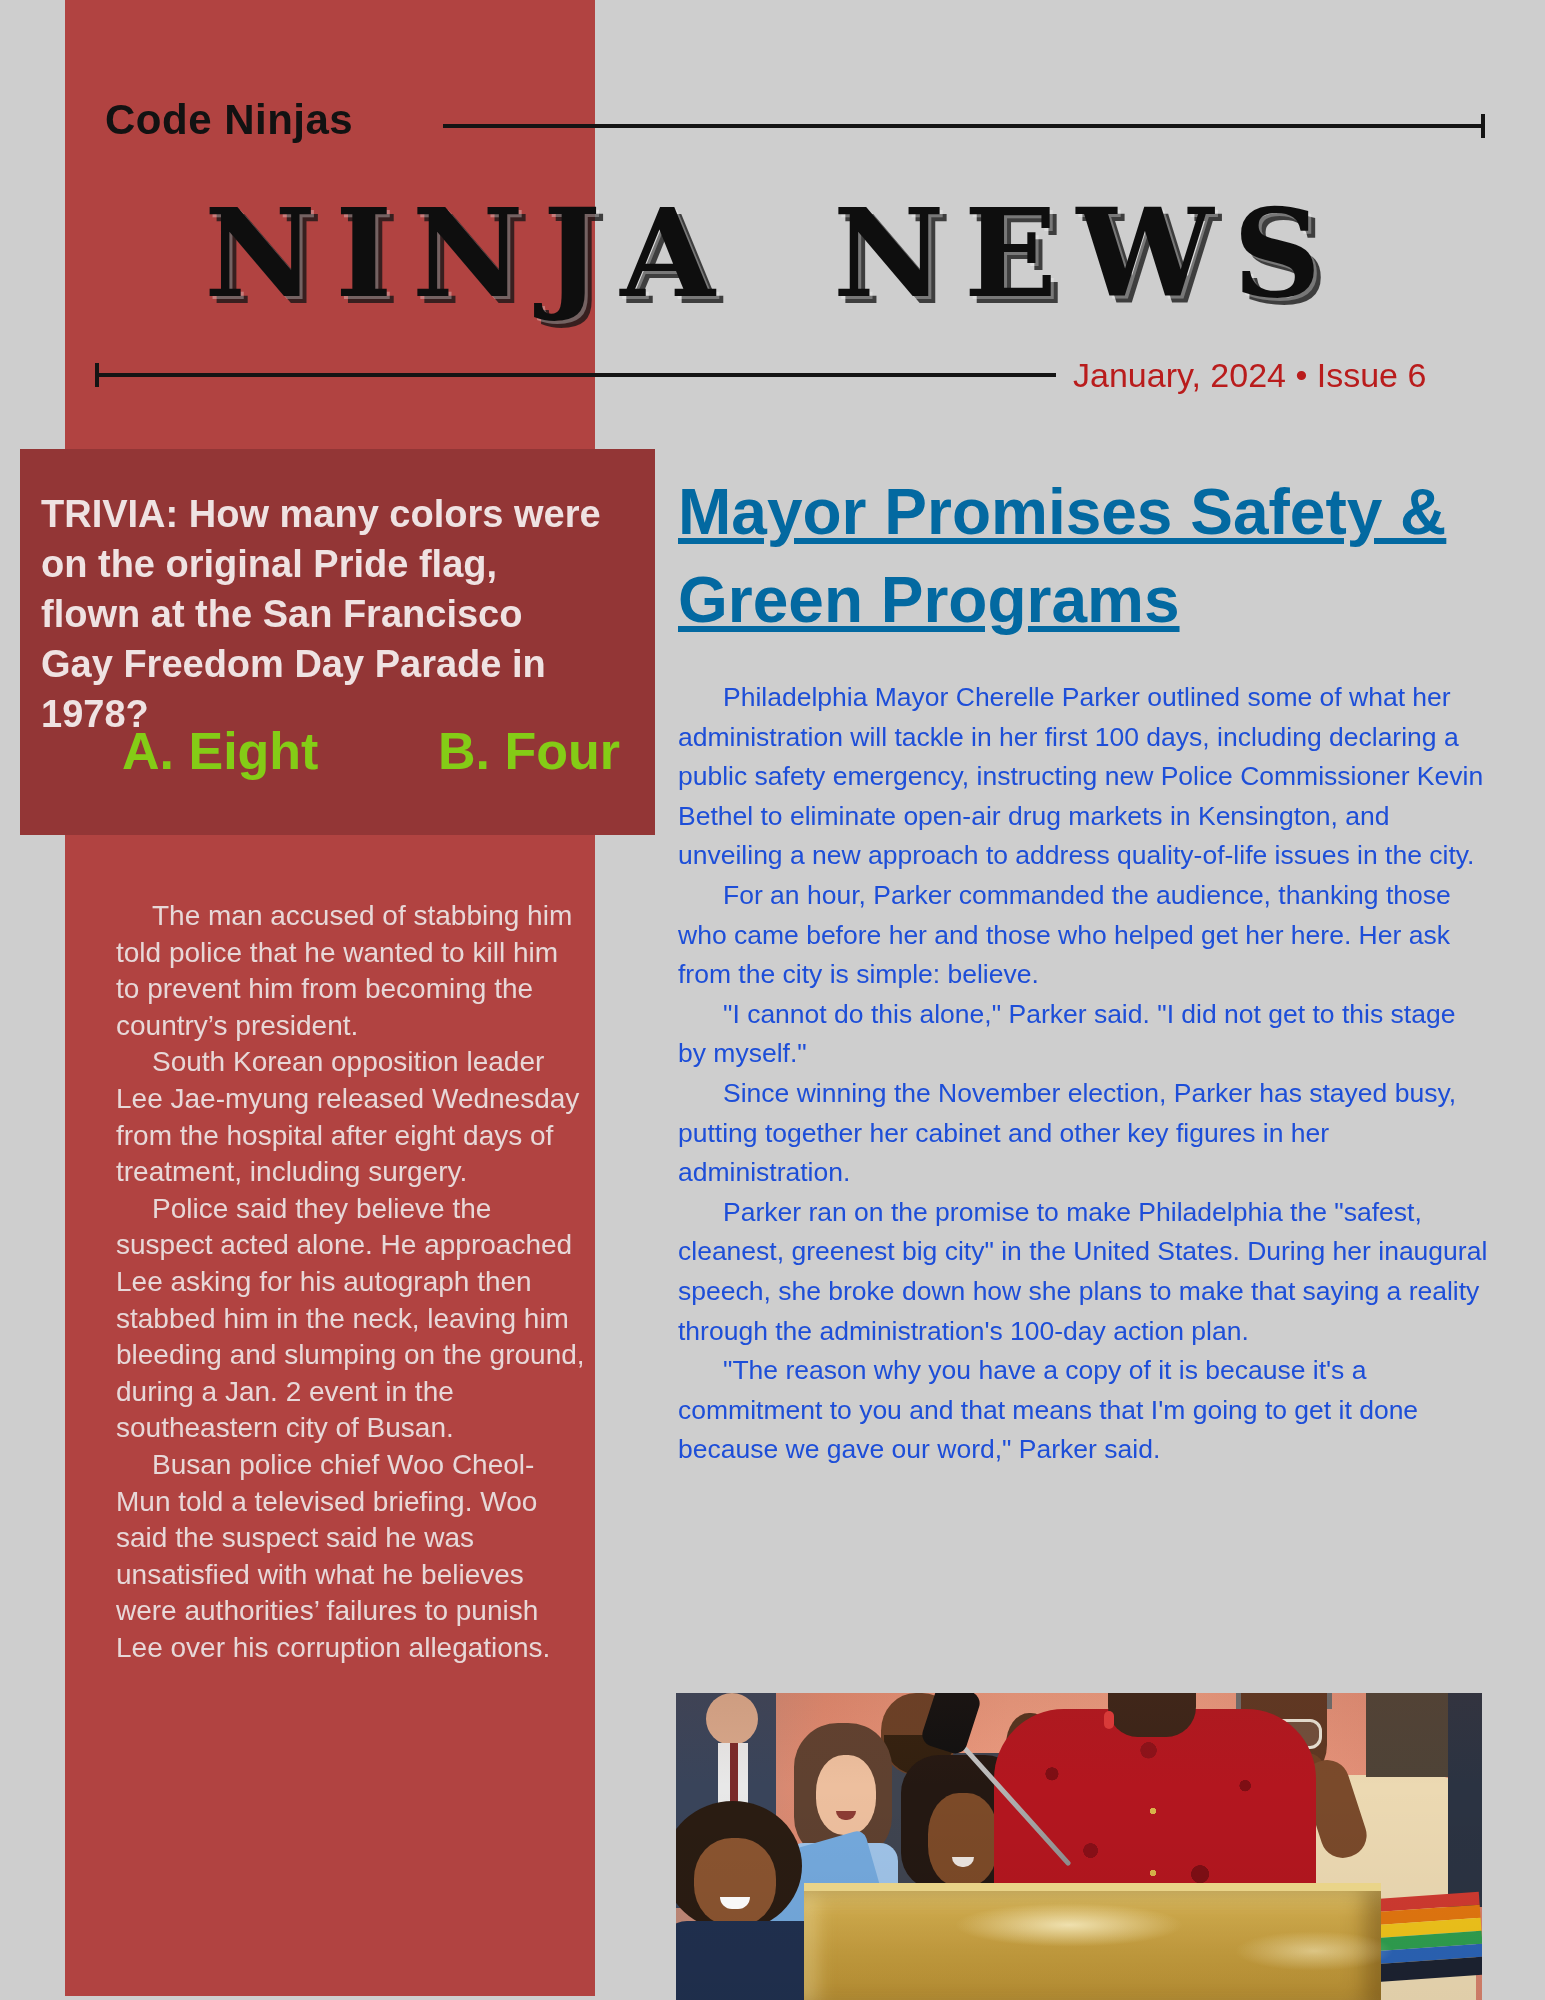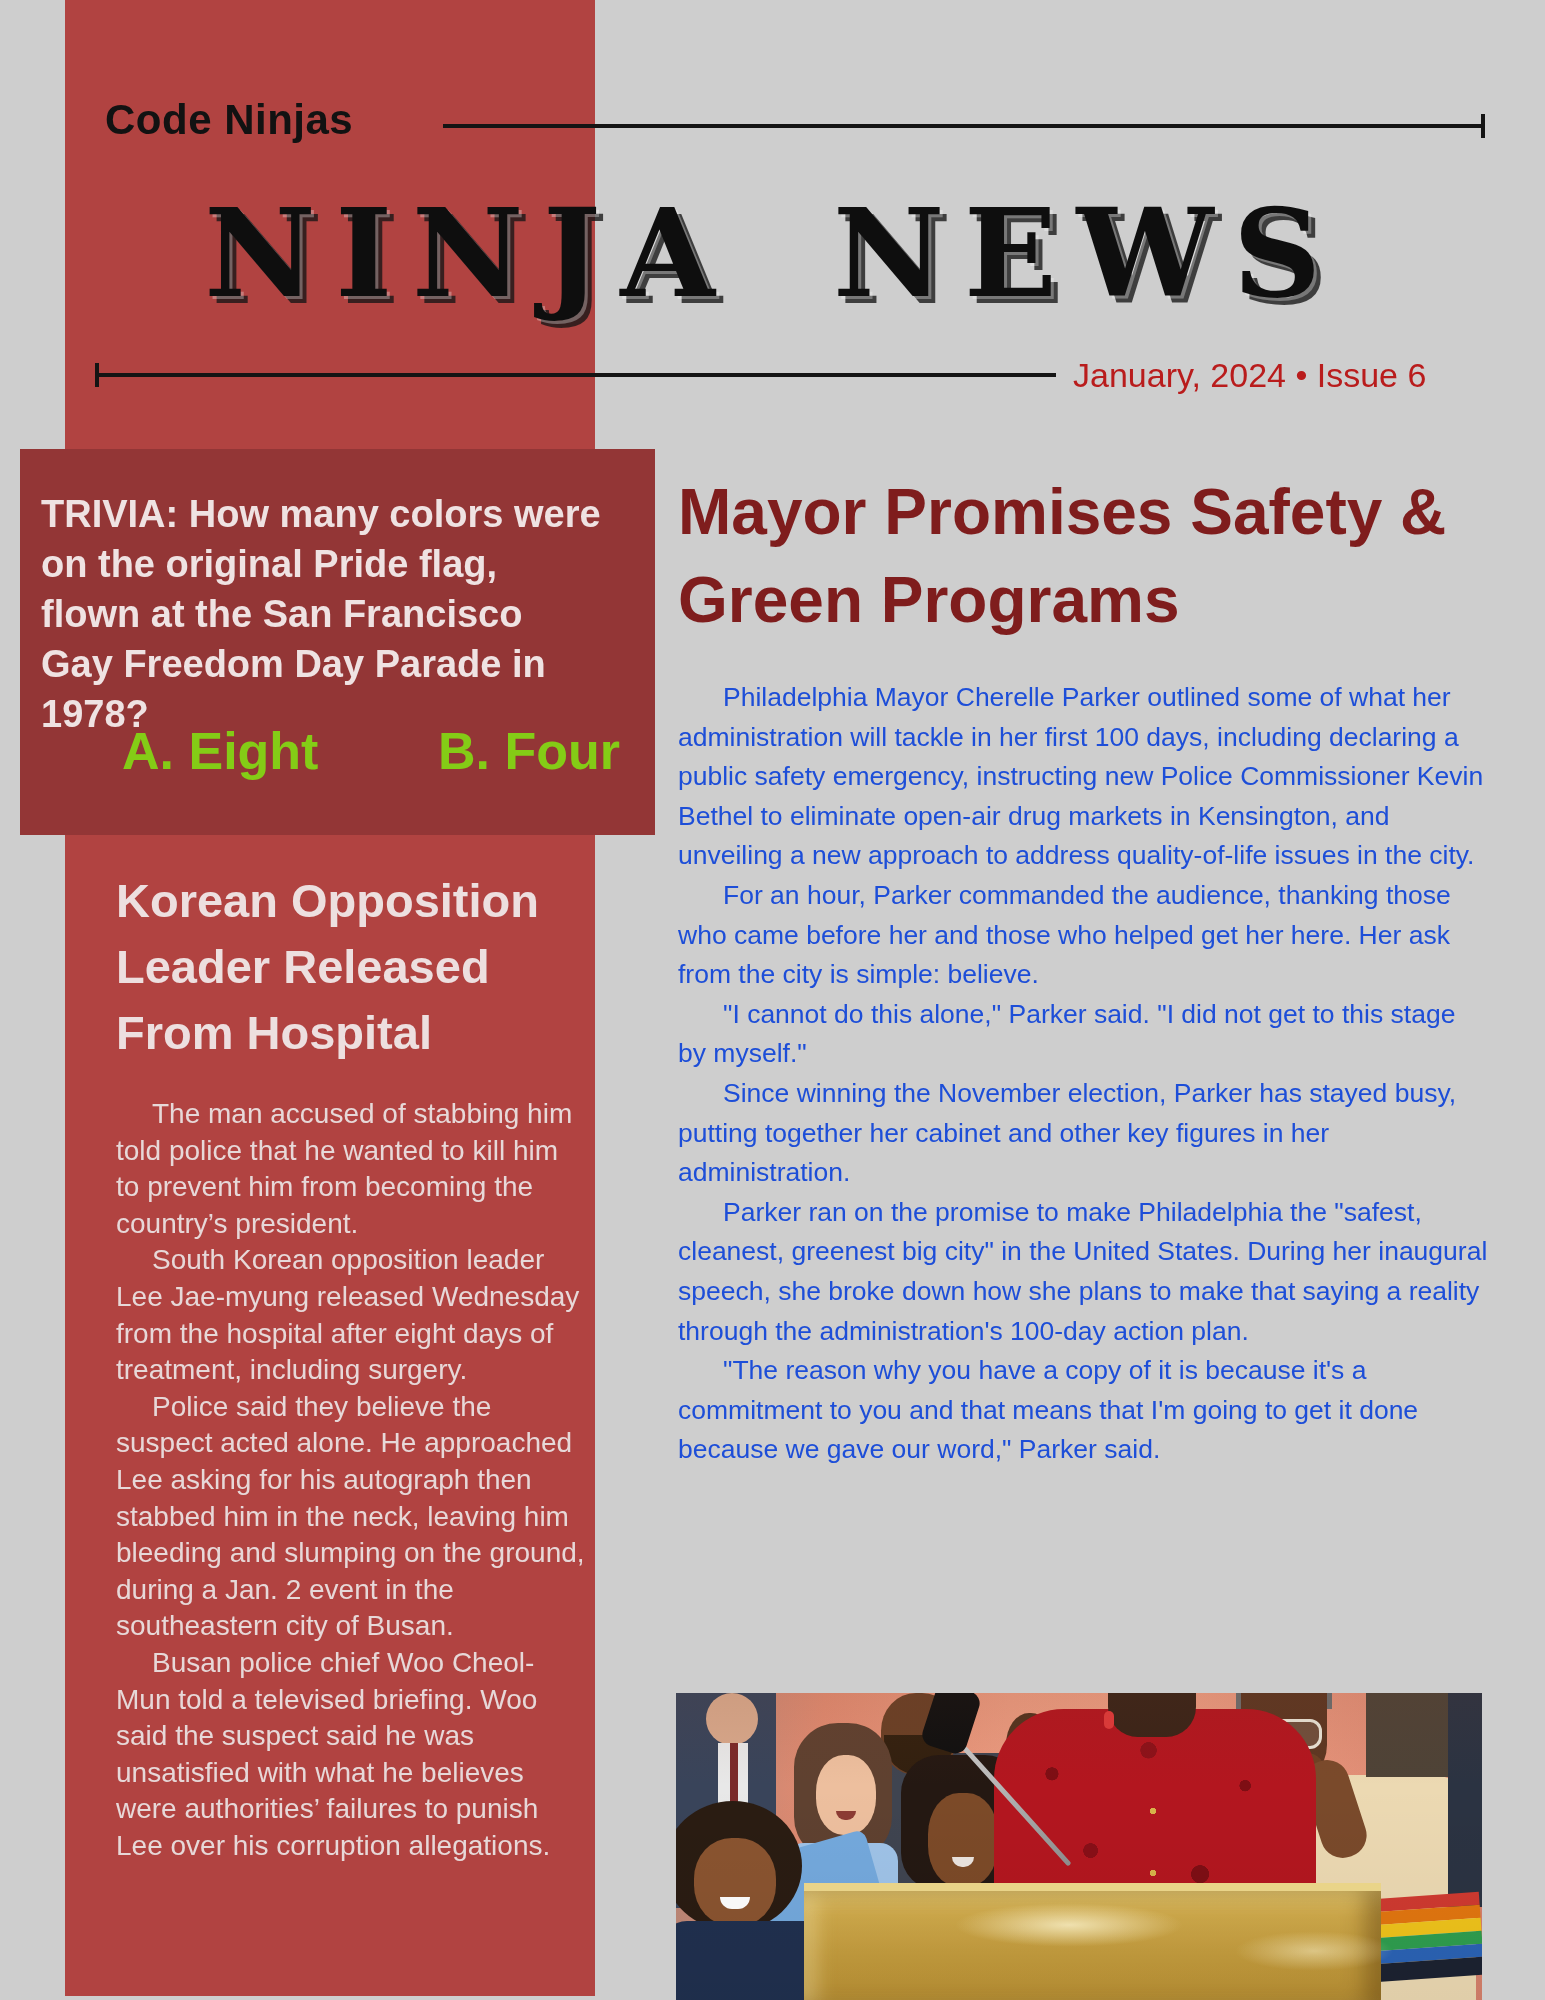--- a/index.html
+++ b/index.html
@@ -40,7 +40,7 @@
   #left-body p{margin:0;text-indent:36px;}
   
   #main-article{position:absolute;left:678px;top:468px;width:812px;}
-  #main-title{width:800px;font-size:64px;line-height:88px;font-weight:700;color:#7f1d1d;margin:0 0 28px 0;}
+  #main-title{width:800px;font-size:64px;line-height:88px;font-weight:700;color:#0369a1;margin:0 0 28px 0;text-decoration:underline;}
   #main-body{margin-top:34px;font-size:26.5px;line-height:39.6px;color:#1d4ed8;}
   #main-body p{margin:0;text-indent:45px;}
   

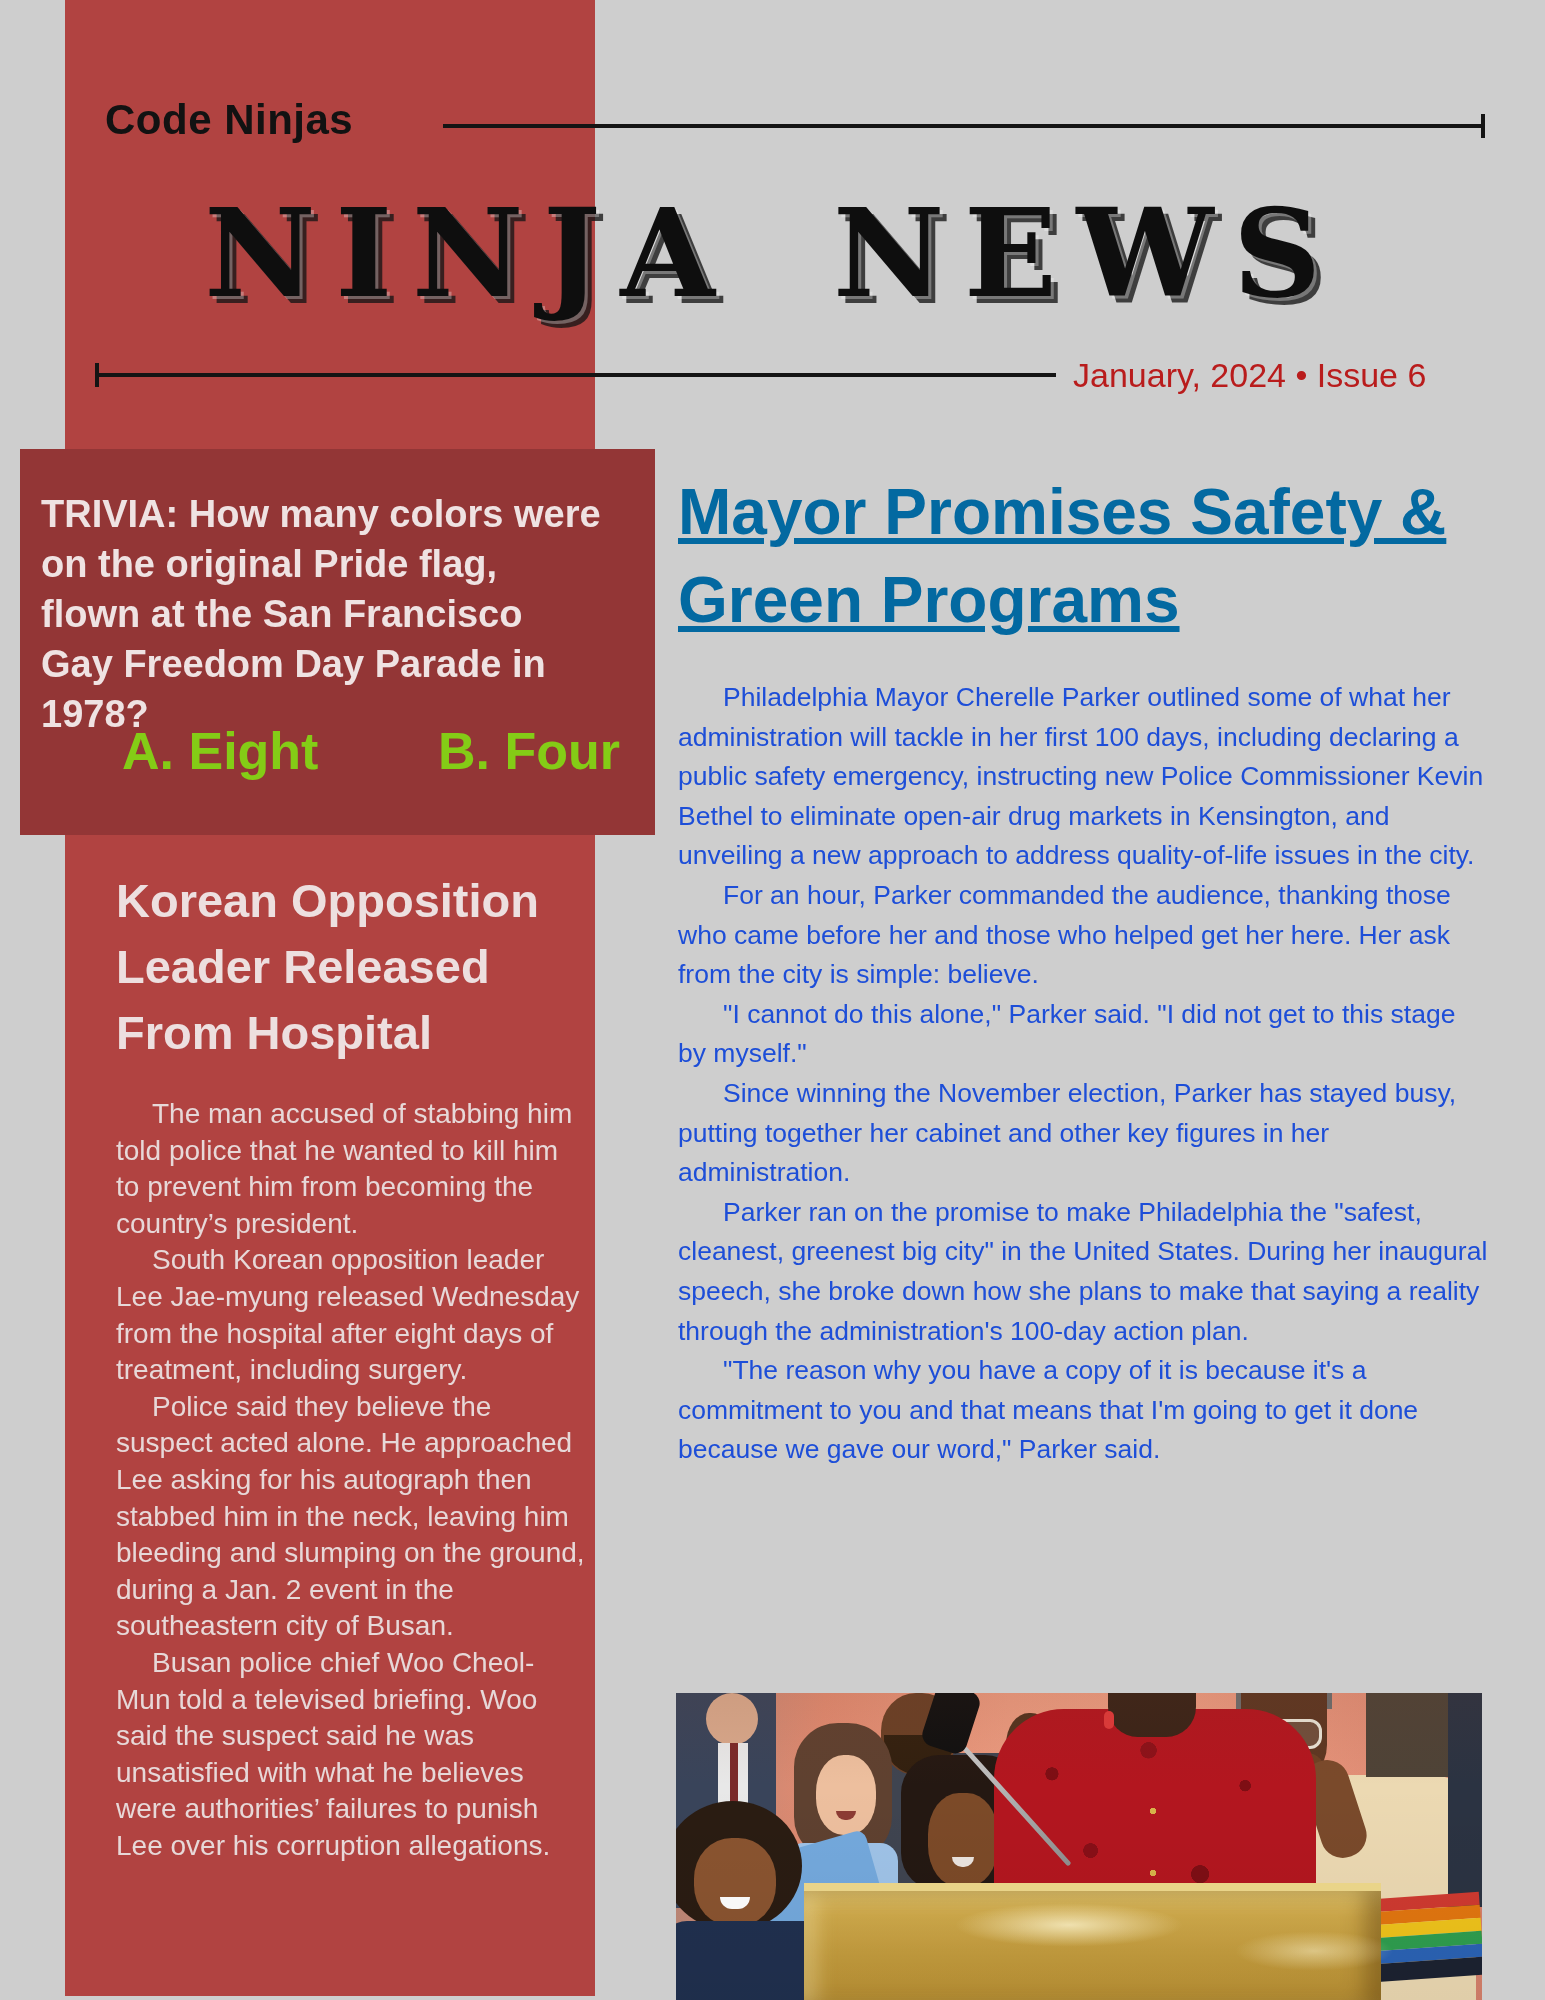--- a/index.html
+++ b/index.html
@@ -140,7 +140,6 @@
   </div>
 
   <div id="left-article">
-    <h2 id="left-title">Korean Opposition Leader Released From Hospital</h2>
     <div id="left-body">
       <p>The man accused of stabbing him told police that he wanted to kill him to prevent him from becoming the country’s president.</p>
       <p>South Korean opposition leader Lee Jae-myung released Wednesday from the hospital after eight days of treatment, including surgery.</p>

